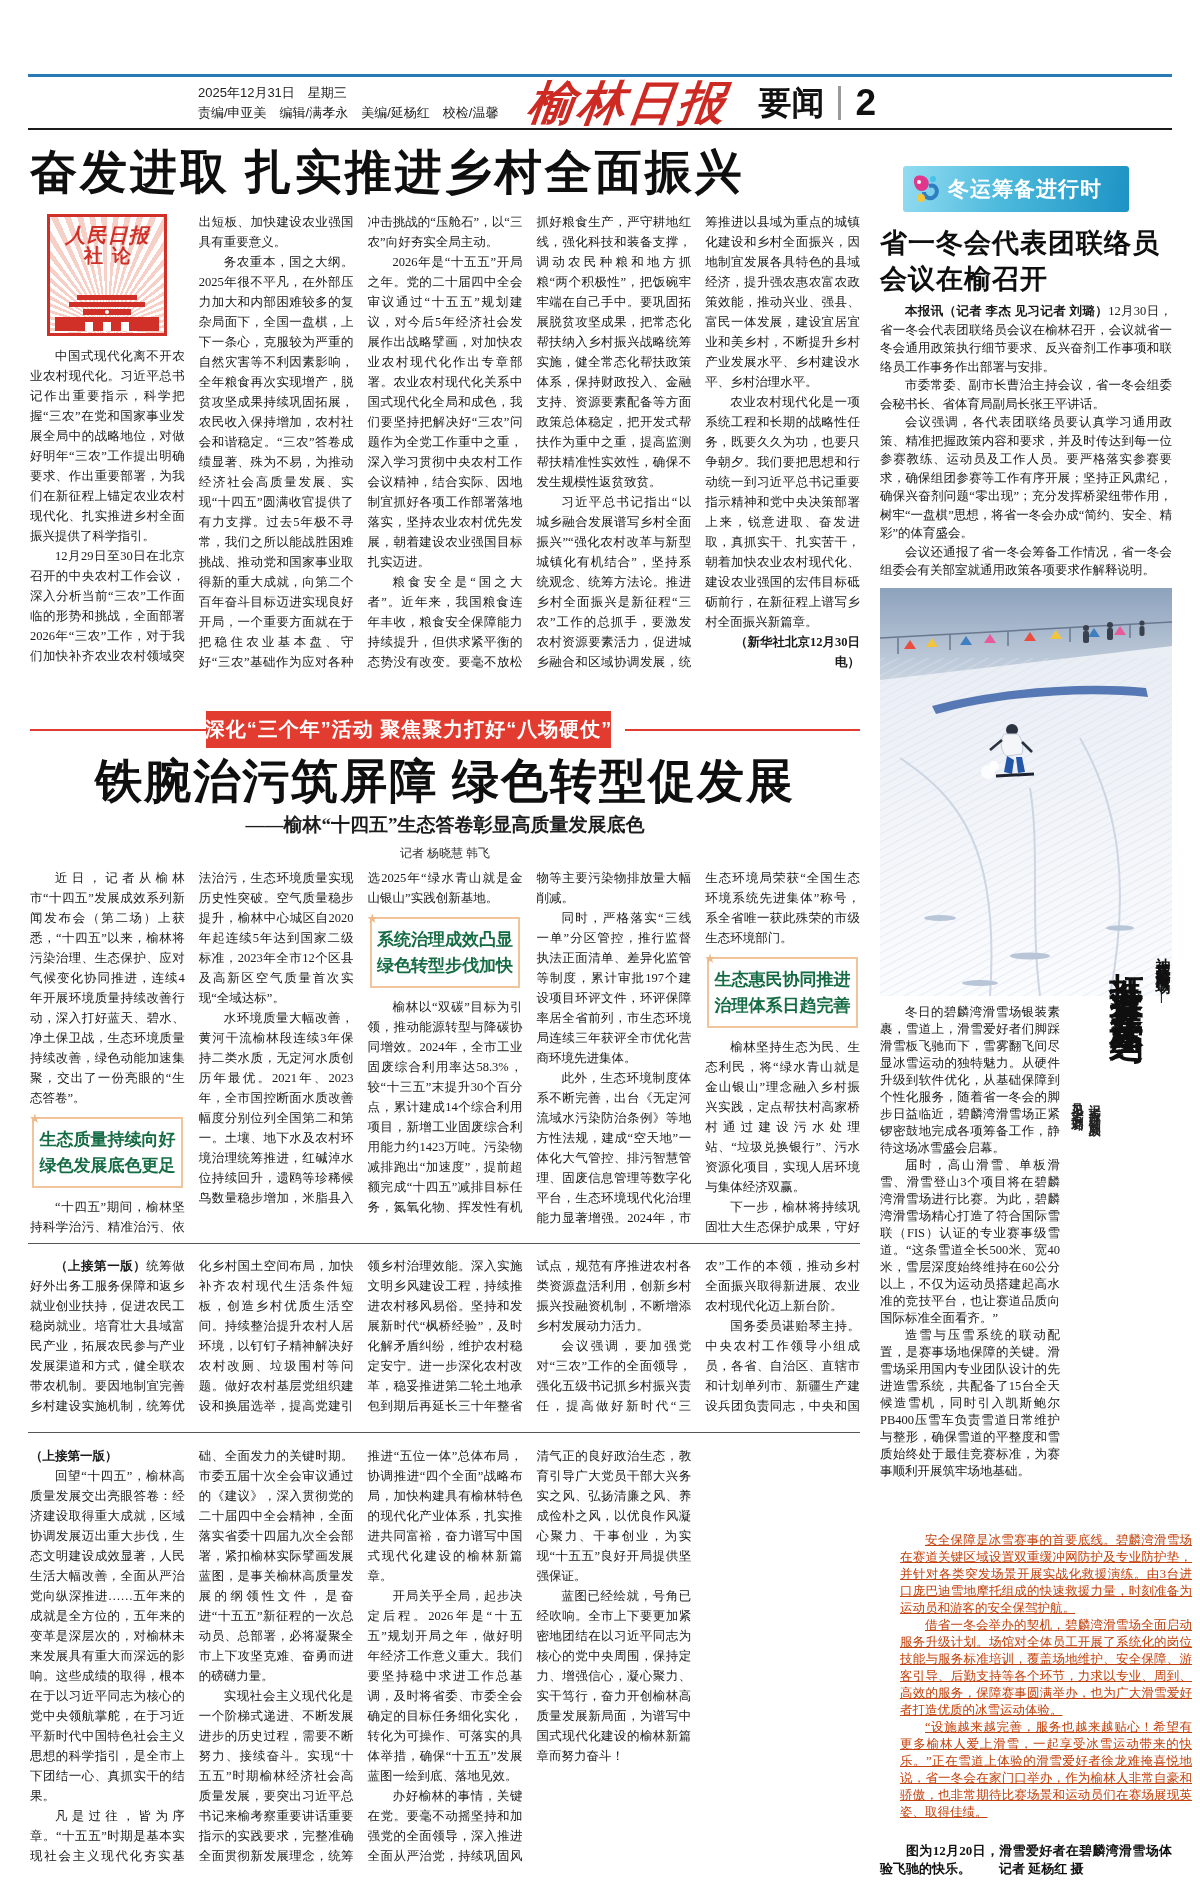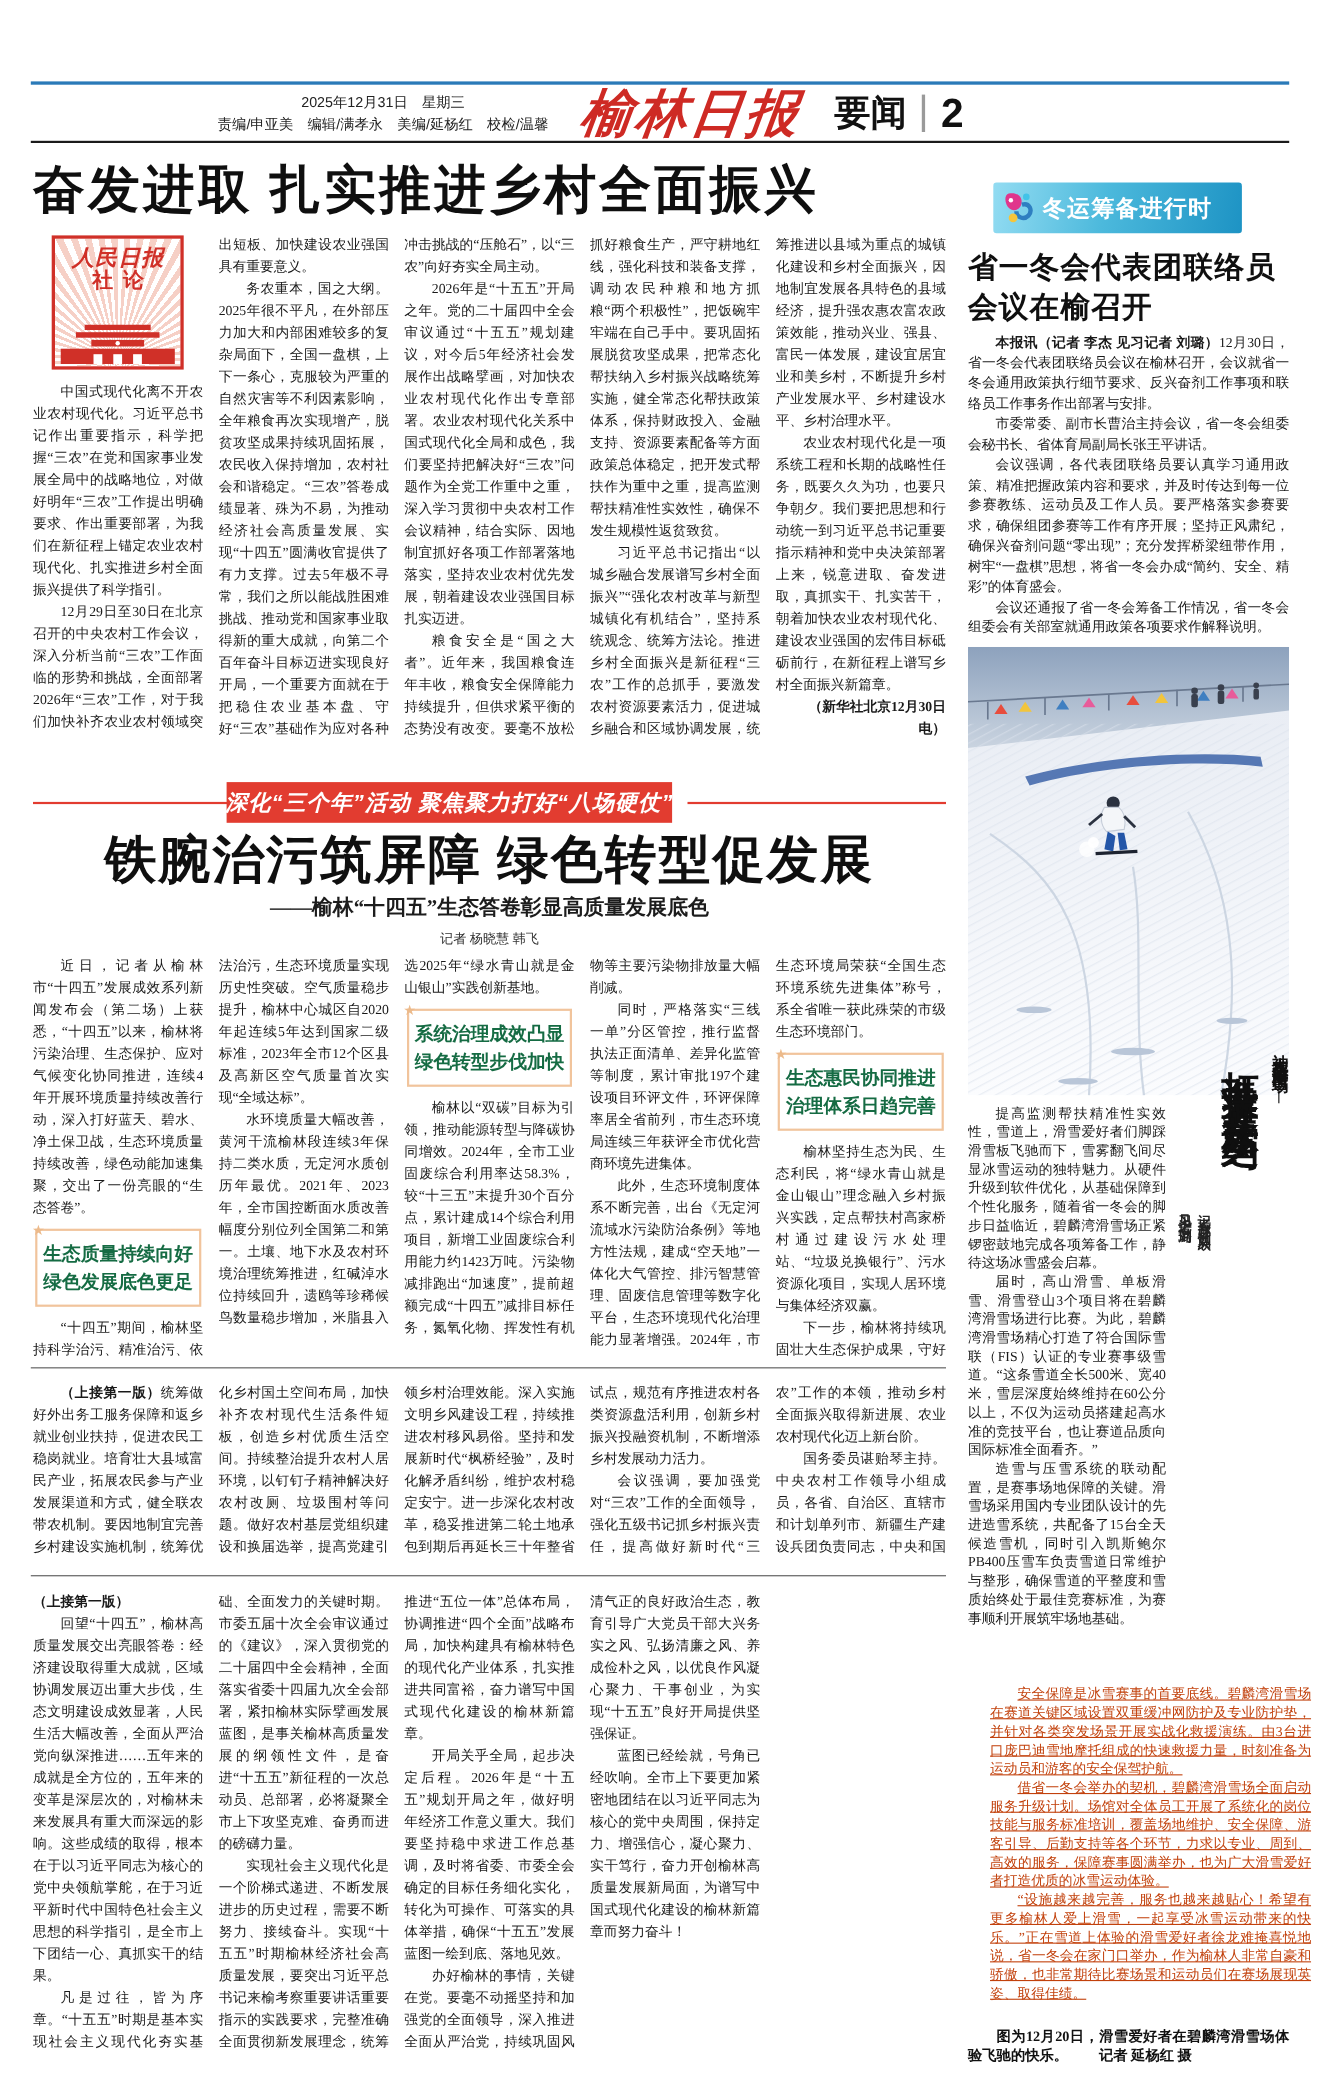--- a/index.html
+++ b/index.html
@@ -8,7 +8,7 @@
   
   .rule-blue{position:absolute;left:28px;top:74px;width:1144px;height:3px;background:#2a7ab8;}
   .hdr{position:absolute;left:30px;top:80px;width:1140px;height:46px;display:flex;align-items:center;}
-  .hdr-info{margin-left:168px;text-align:center;font-size:13px;line-height:1.55;color:#222;
+  .hdr-info{margin-left:168px;text-align:left;font-size:13px;line-height:1.55;color:#222;
             font-family:"Liberation Sans",sans-serif;}
   .masthead{color:#ce2a24;font-size:47px;font-weight:900;margin-left:30px;font-style:italic;
             transform:skewX(-7deg);letter-spacing:3px;white-space:nowrap;}

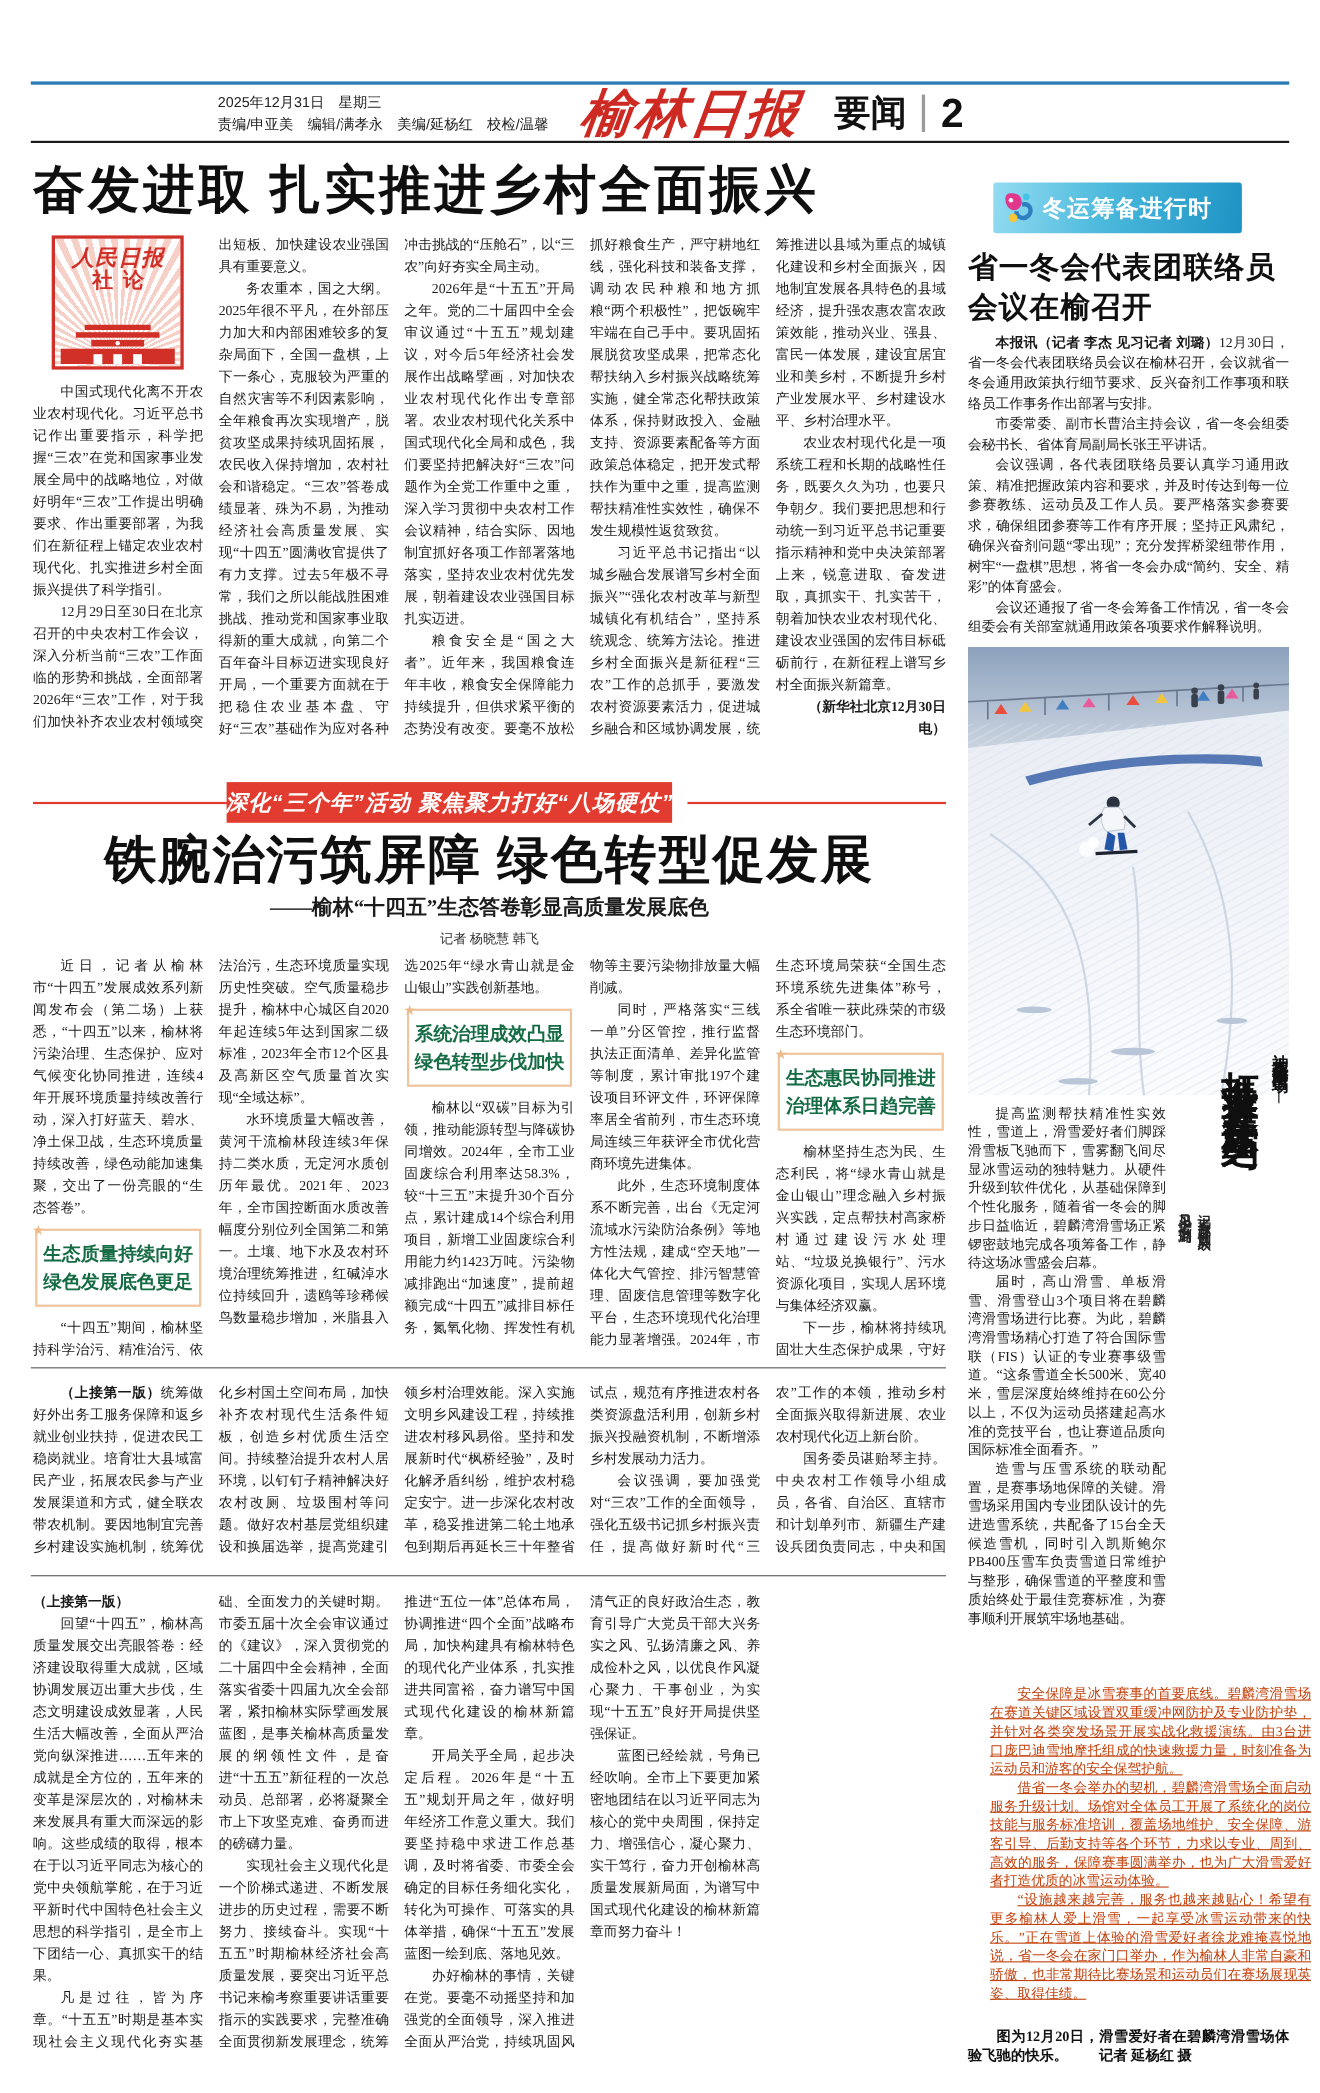--- a/index.html
+++ b/index.html
@@ -70,7 +70,7 @@
   .bl-r{left:625px;width:235px;}
   .banner{position:absolute;left:206px;top:711px;width:405px;height:37px;background:#e23c30;color:#fff;
           font-size:20px;font-weight:bold;font-family:"Liberation Sans",sans-serif;display:flex;
-          align-items:center;justify-content:center;letter-spacing:1px;white-space:nowrap;font-style:italic;}
+          align-items:center;justify-content:center;letter-spacing:1px;white-space:nowrap;}
   .green-headline{position:absolute;left:30px;top:750px;width:830px;text-align:center;font-size:47px;
                   font-weight:900;color:#0f0f0f;letter-spacing:2px;white-space:nowrap;}
   .green-sub{position:absolute;left:30px;top:812px;width:830px;text-align:center;font-size:19px;

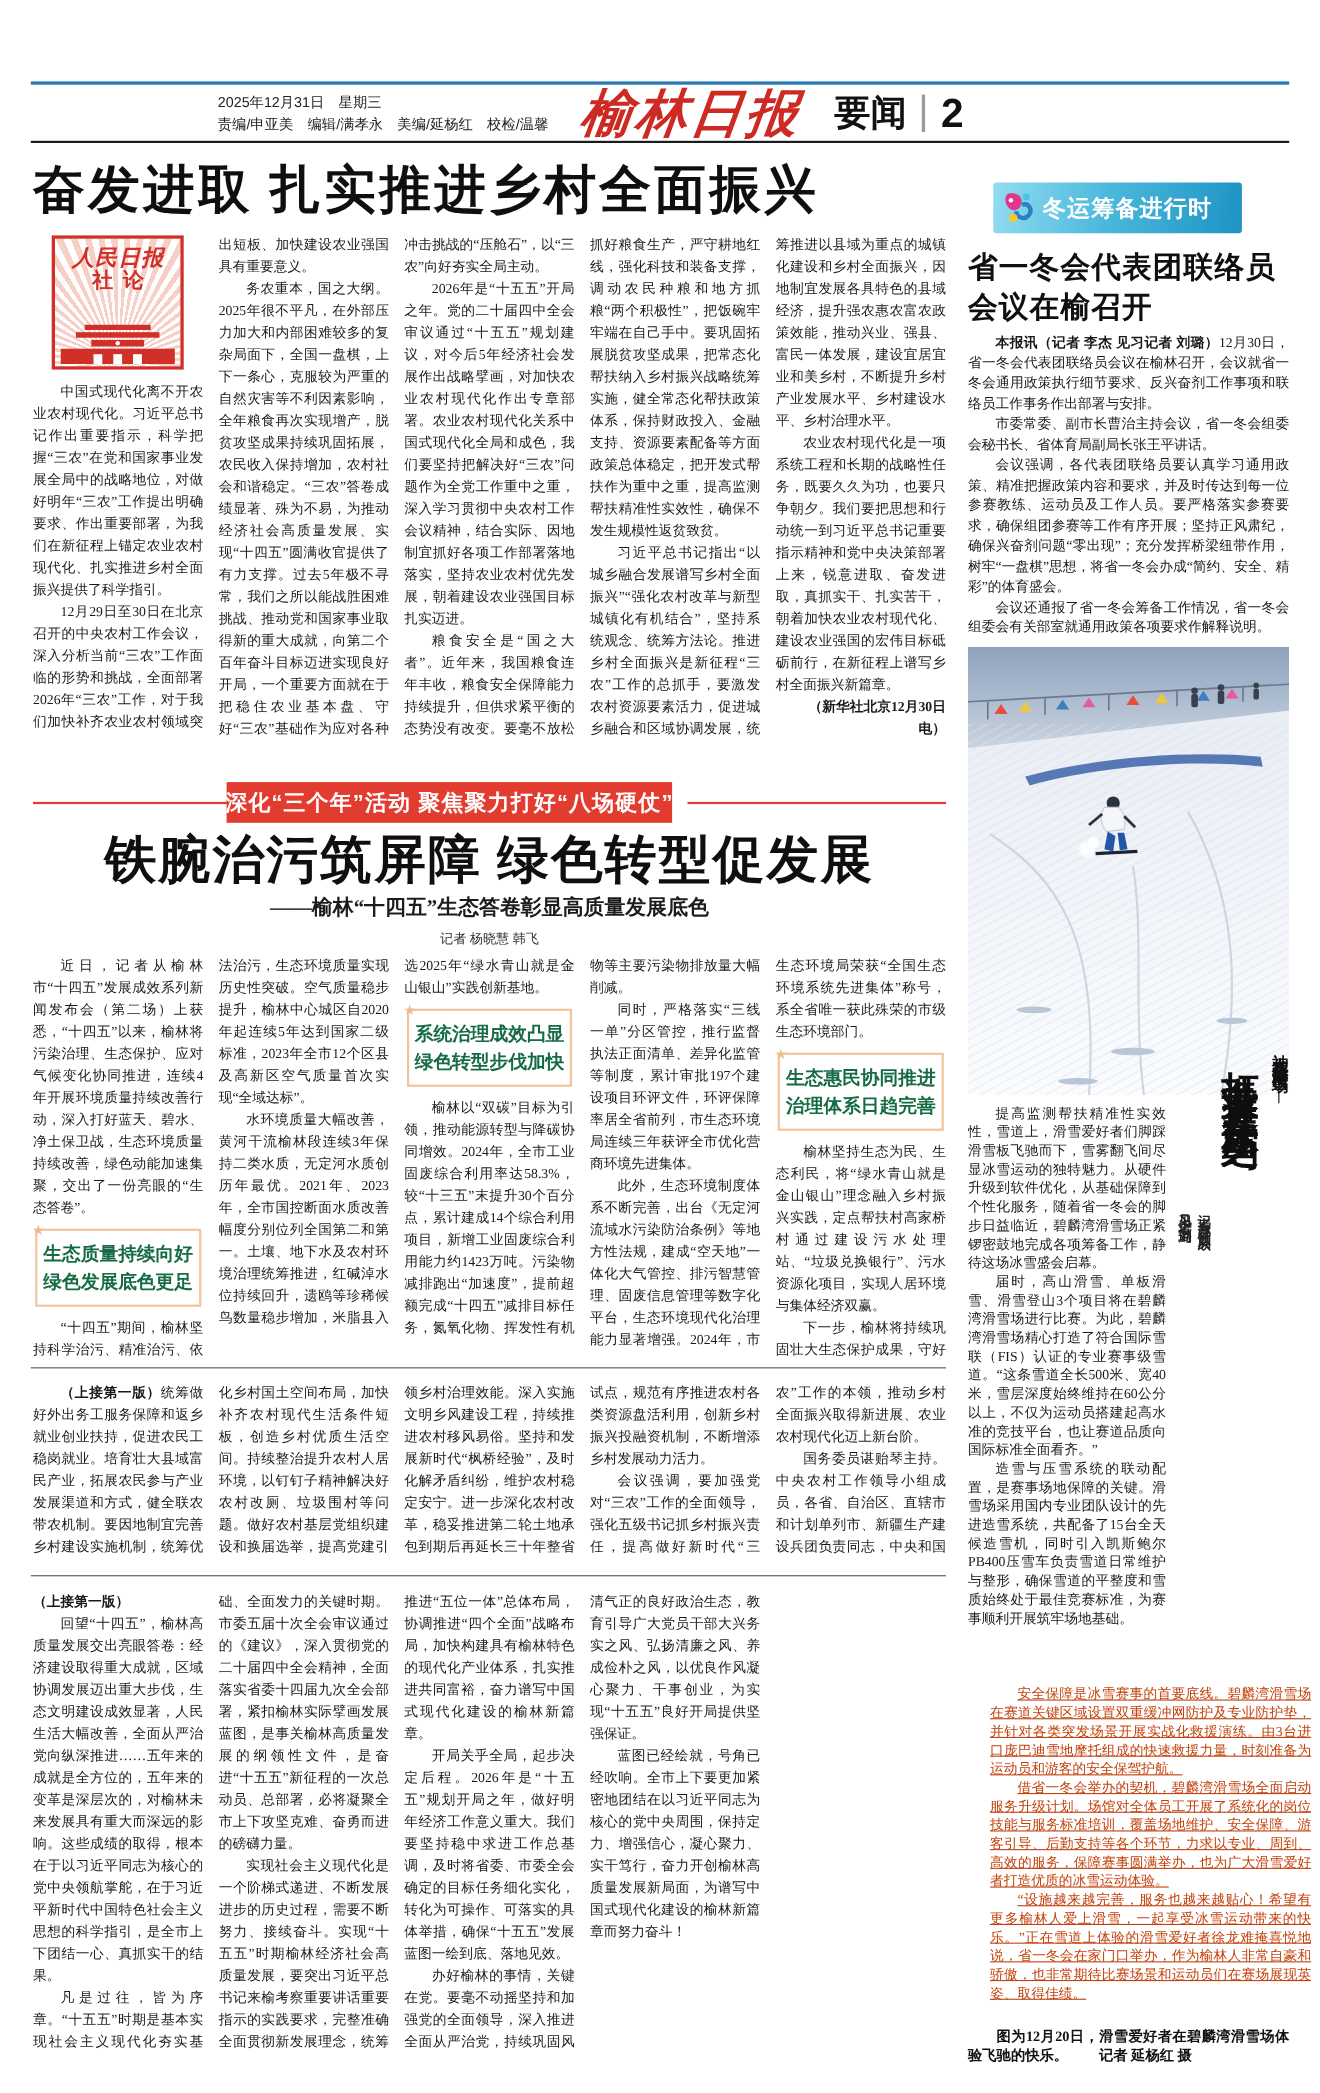--- a/index.html
+++ b/index.html
@@ -242,7 +242,7 @@
 
   <div class="ski-lower">
     <div class="ski-introcol">
-      <p>提高监测帮扶精准性实效性，雪道上，滑雪爱好者们脚踩滑雪板飞驰而下，雪雾翻飞间尽显冰雪运动的独特魅力。从硬件升级到软件优化，从基础保障到个性化服务，随着省一冬会的脚步日益临近，碧麟湾滑雪场正紧锣密鼓地完成各项筹备工作，静待这场冰雪盛会启幕。</p>
+      <p>冬日的碧麟湾滑雪场银装素裹，雪道上，滑雪爱好者们脚踩滑雪板飞驰而下，雪雾翻飞间尽显冰雪运动的独特魅力。从硬件升级到软件优化，从基础保障到个性化服务，随着省一冬会的脚步日益临近，碧麟湾滑雪场正紧锣密鼓地完成各项筹备工作，静待这场冰雪盛会启幕。</p>
       <p>届时，高山滑雪、单板滑雪、滑雪登山3个项目将在碧麟湾滑雪场进行比赛。为此，碧麟湾滑雪场精心打造了符合国际雪联（FIS）认证的专业赛事级雪道。“这条雪道全长500米、宽40米，雪层深度始终维持在60公分以上，不仅为运动员搭建起高水准的竞技平台，也让赛道品质向国际标准全面看齐。”</p>
       <p>造雪与压雪系统的联动配置，是赛事场地保障的关键。滑雪场采用国内专业团队设计的先进造雪系统，共配备了15台全天候造雪机，同时引入凯斯鲍尔PB400压雪车负责雪道日常维护与整形，确保雪道的平整度和雪质始终处于最佳竞赛标准，为赛事顺利开展筑牢场地基础。</p>
     </div>

